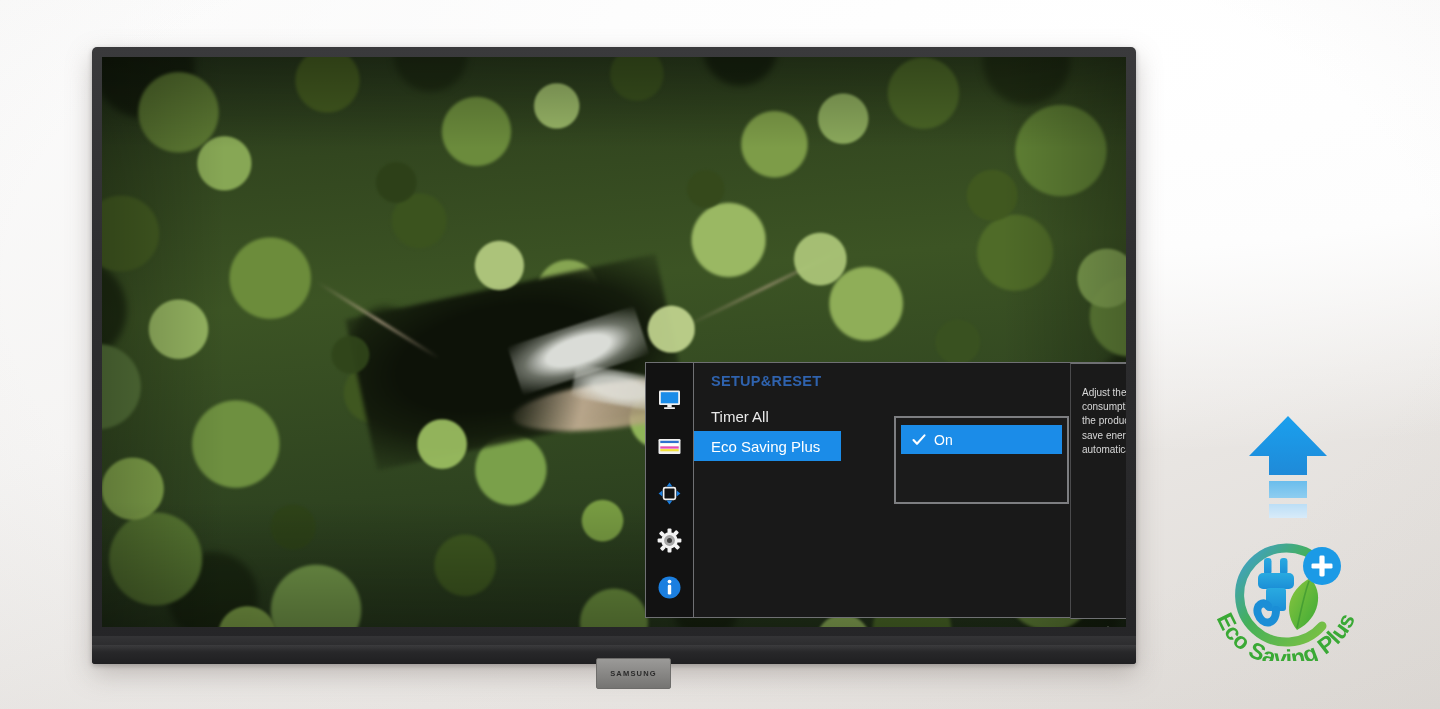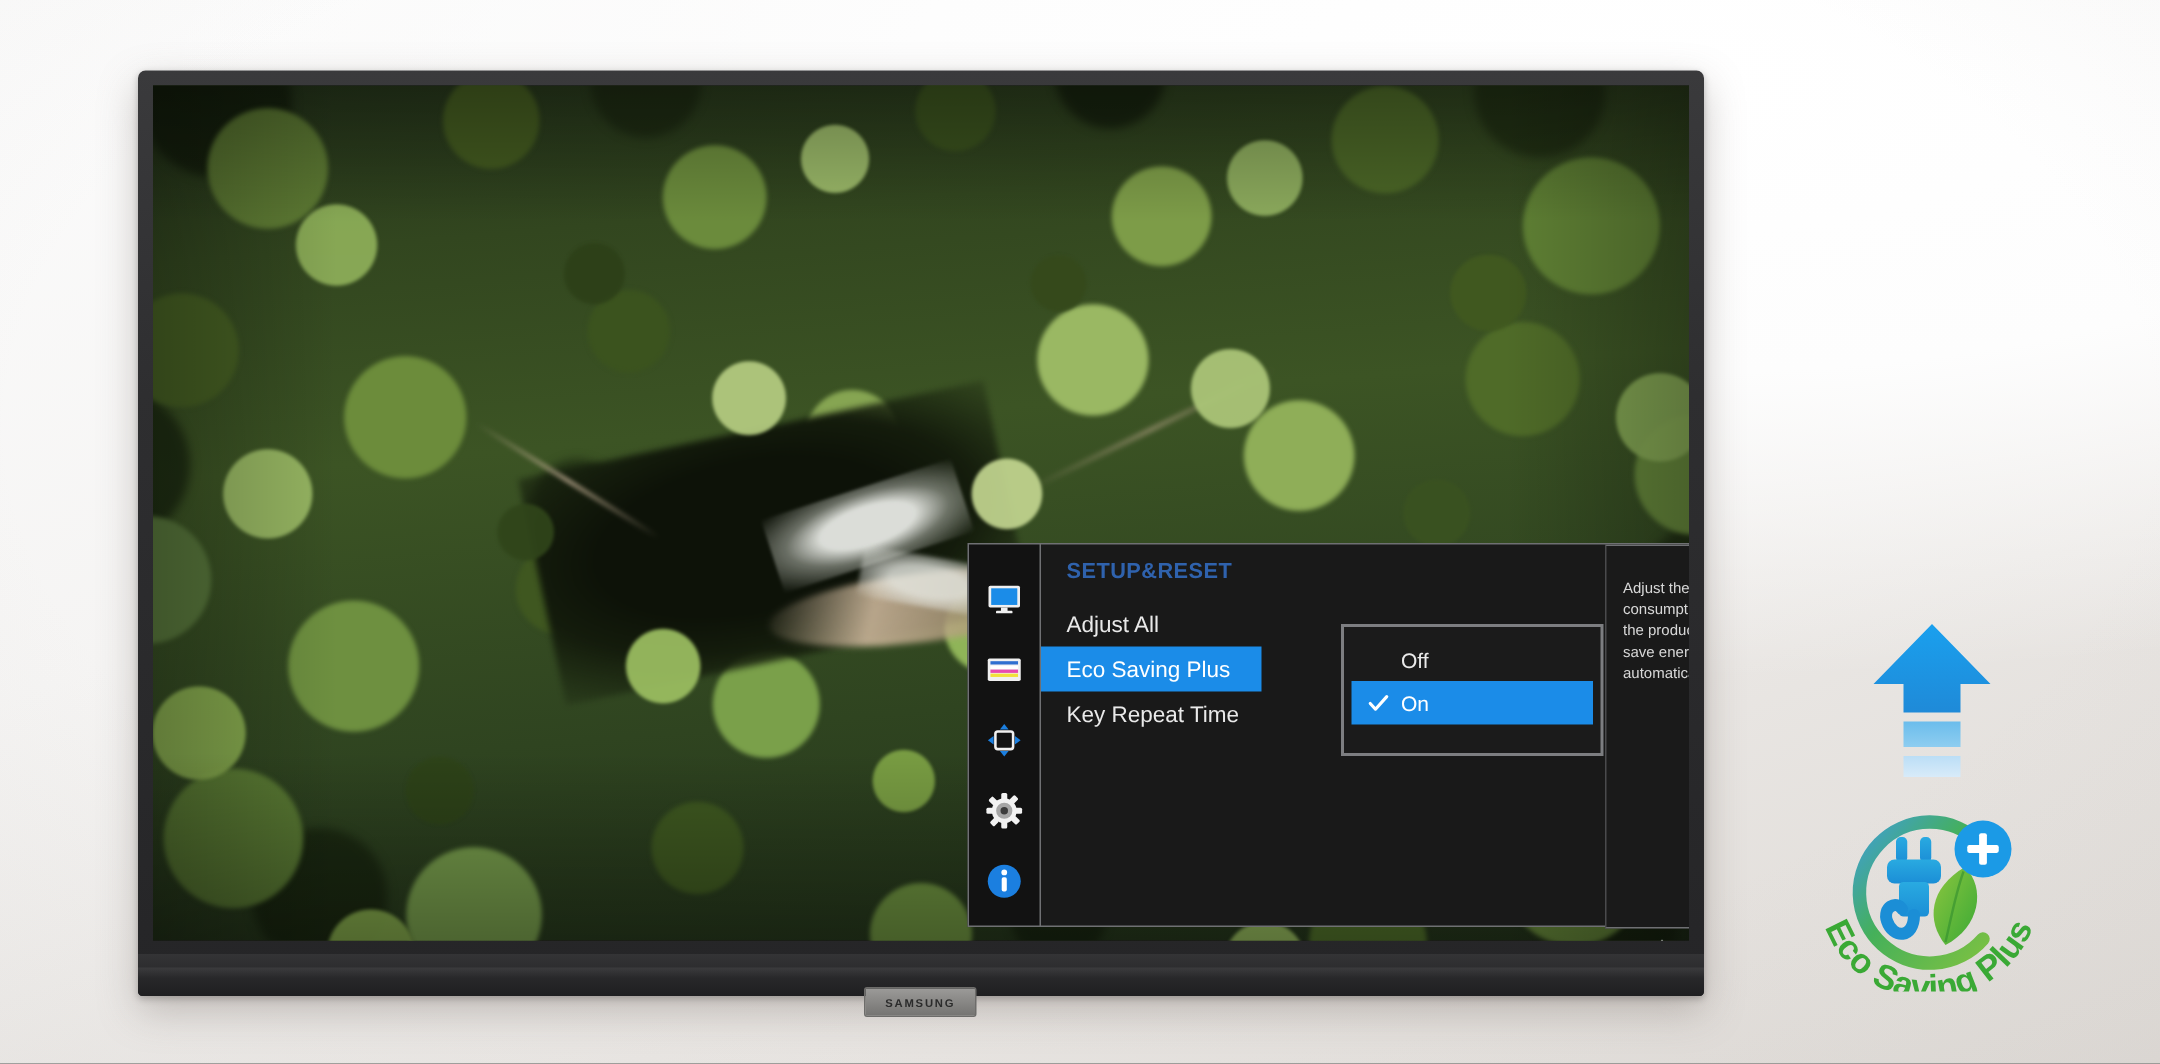--- a/index.html
+++ b/index.html
@@ -334,7 +334,7 @@
             <div class="osd-title">SETUP&amp;RESET</div>
 
             <div class="menu">
-              <div class="menu-item">Adjust All</div>
+              <div class="menu-item">Timer All</div>
               <div class="menu-item sel">Eco Saving Plus</div>
               <div class="menu-item">Key Repeat Time</div>
             </div>

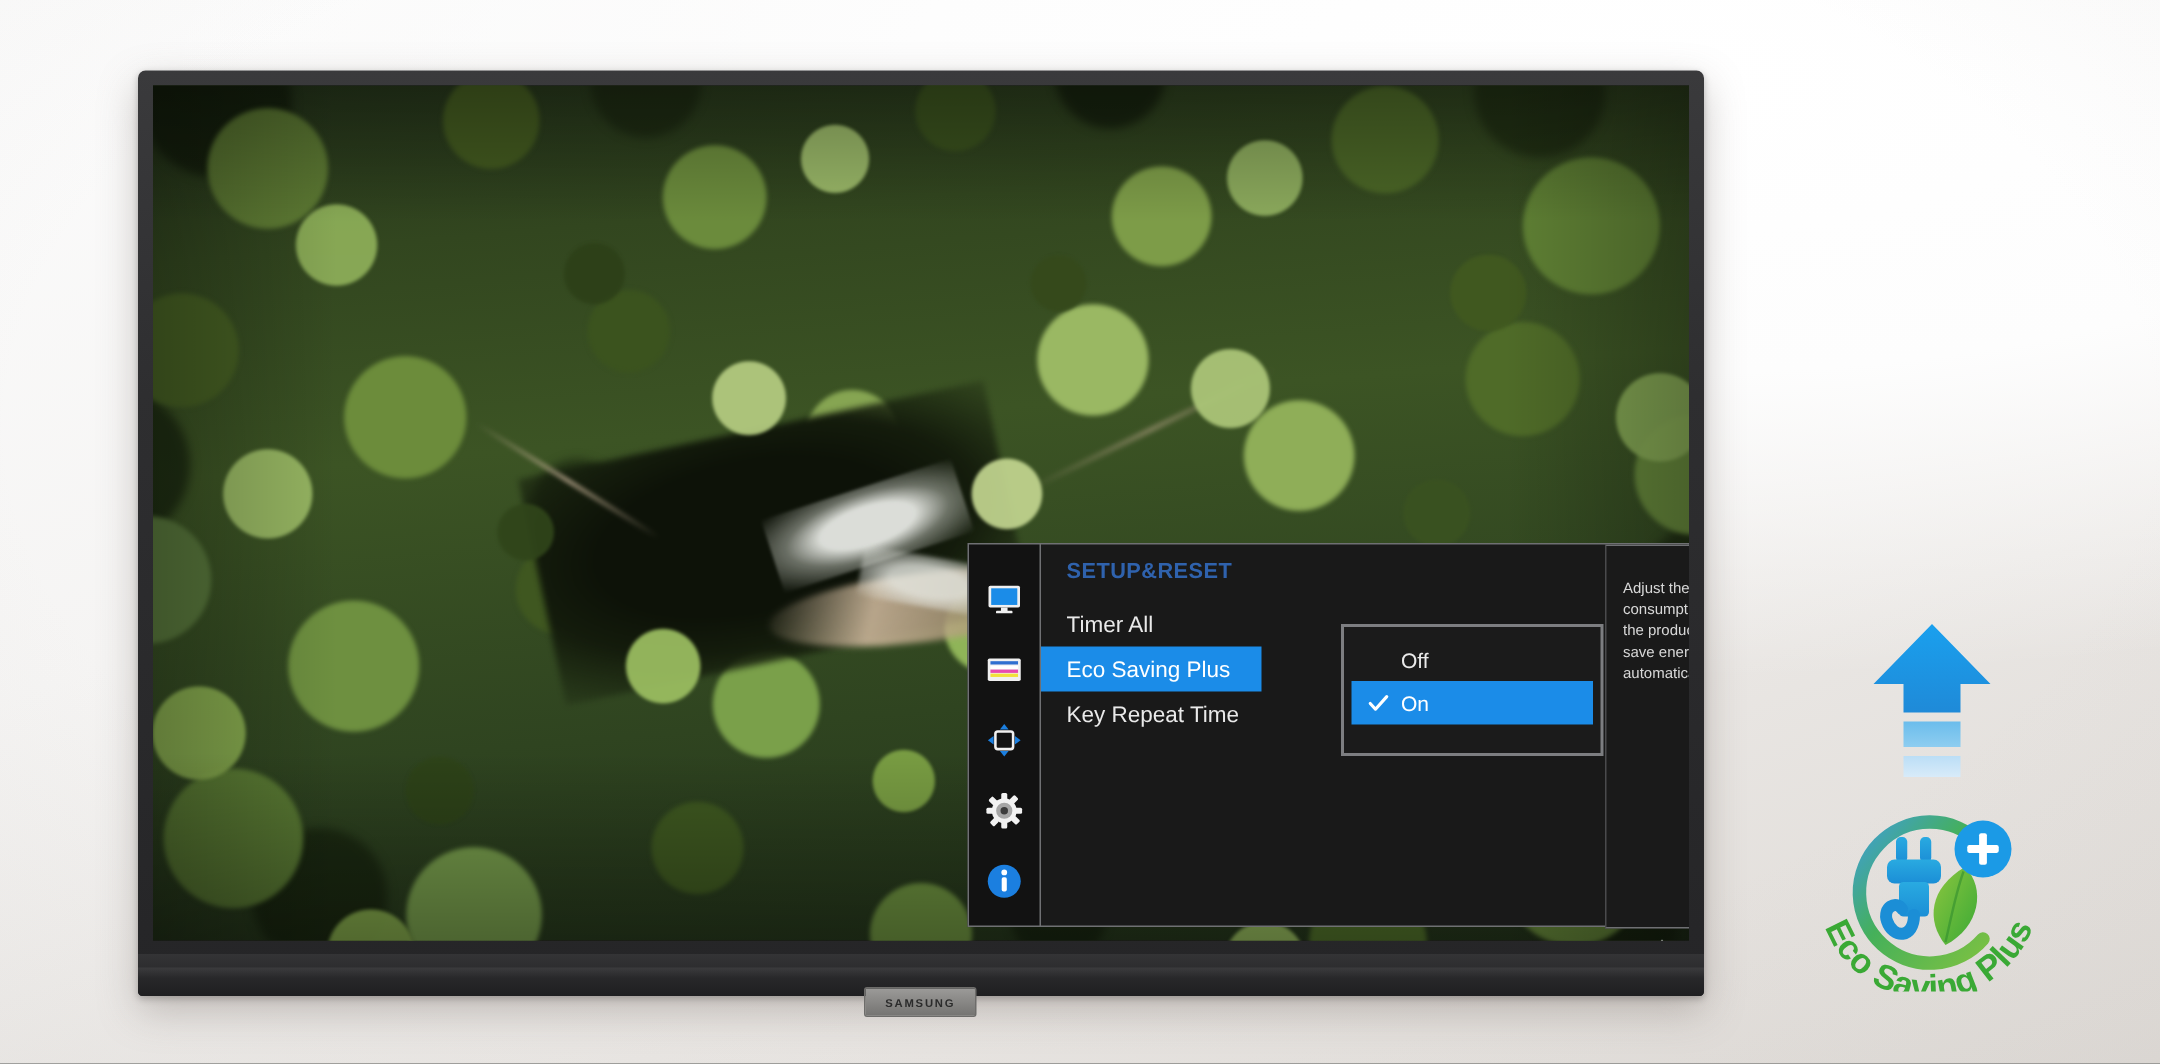--- a/index.html
+++ b/index.html
@@ -340,9 +340,6 @@
             </div>
 
             <div class="submenu">
-              <div class="sub-item">
-                <span>Off</span>
-              </div>
               <div class="sub-item sel">
                 <span class="sub-check">
                   <svg width="14" height="14" viewBox="0 0 14 14">

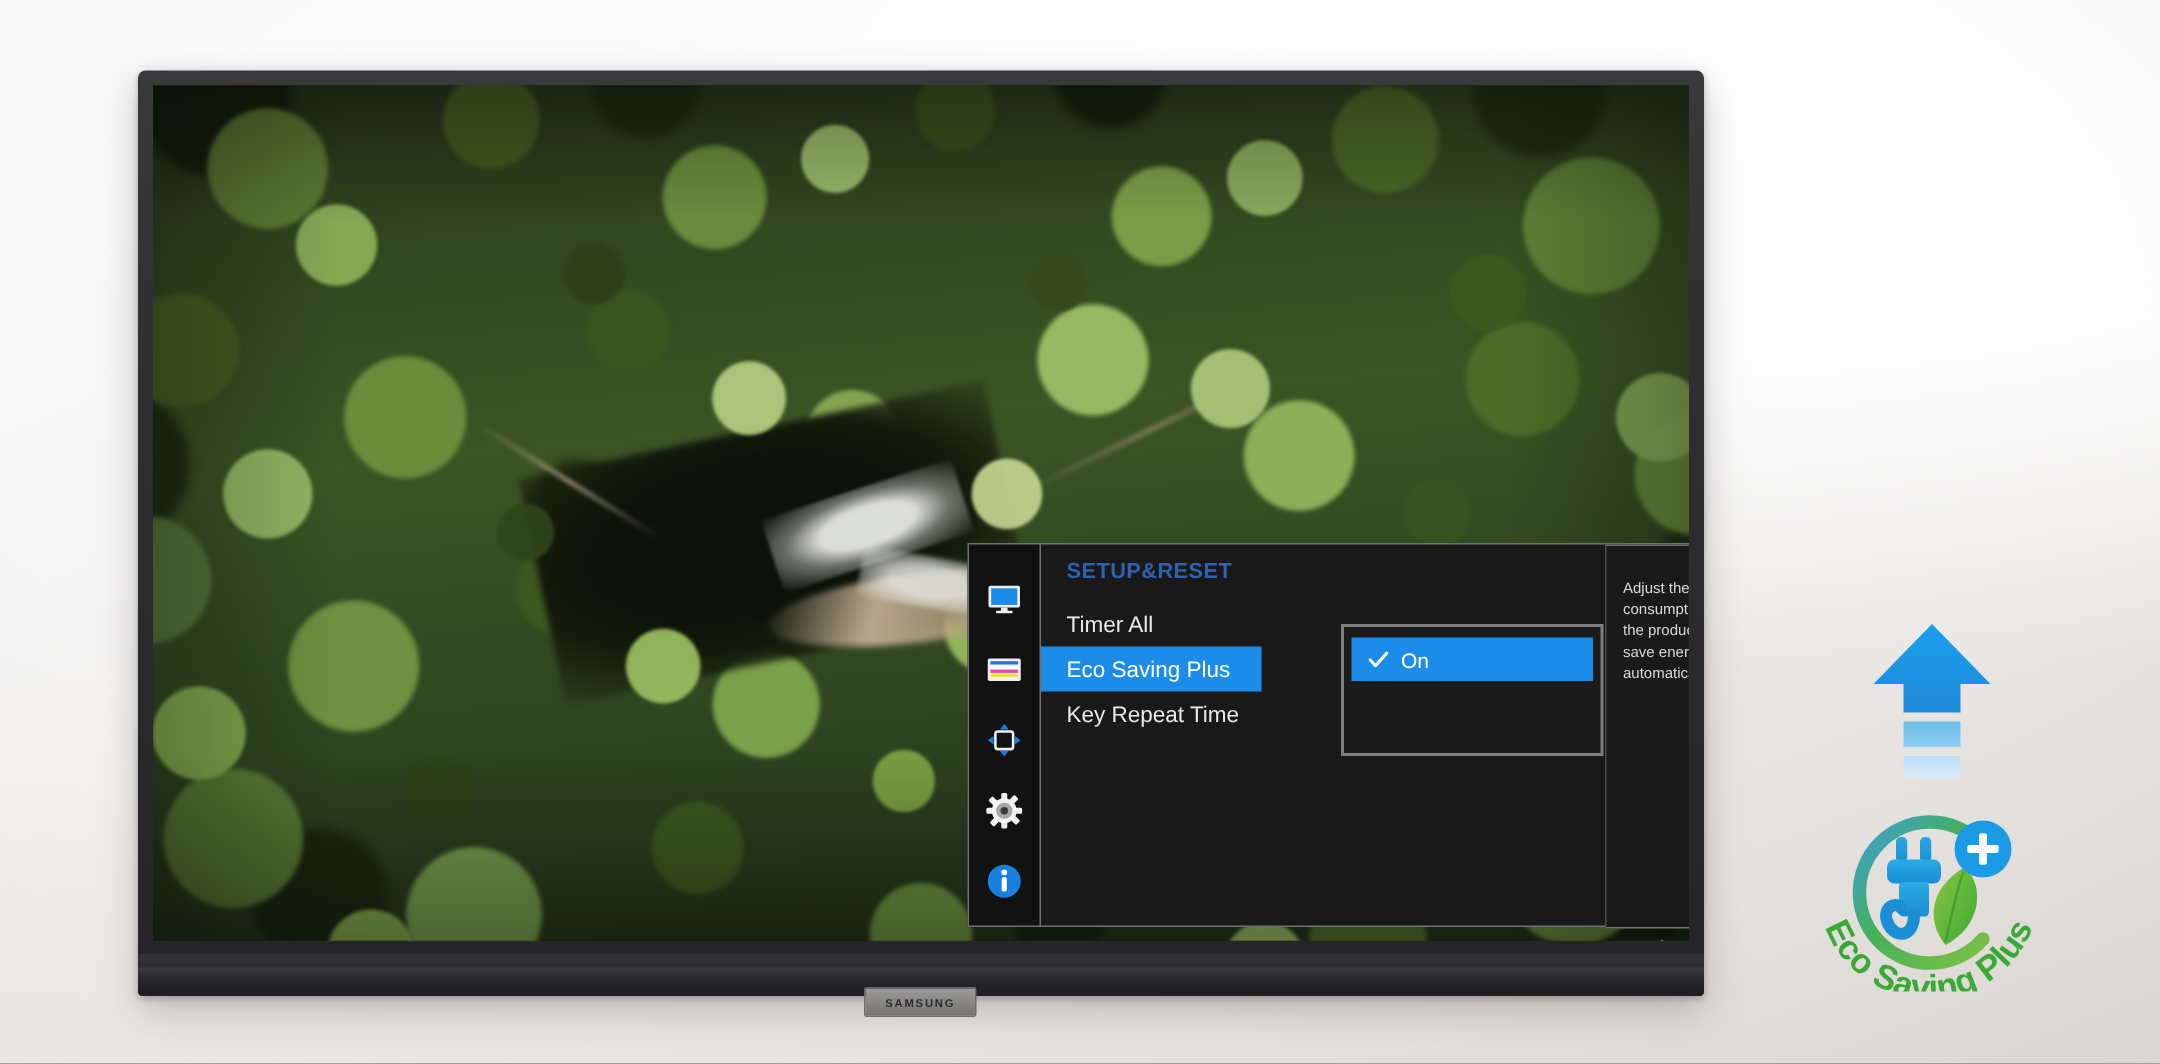--- a/index.html
+++ b/index.html
@@ -336,7 +336,6 @@
             <div class="menu">
               <div class="menu-item">Timer All</div>
               <div class="menu-item sel">Eco Saving Plus</div>
-              <div class="menu-item">Key Repeat Time</div>
             </div>
 
             <div class="submenu">

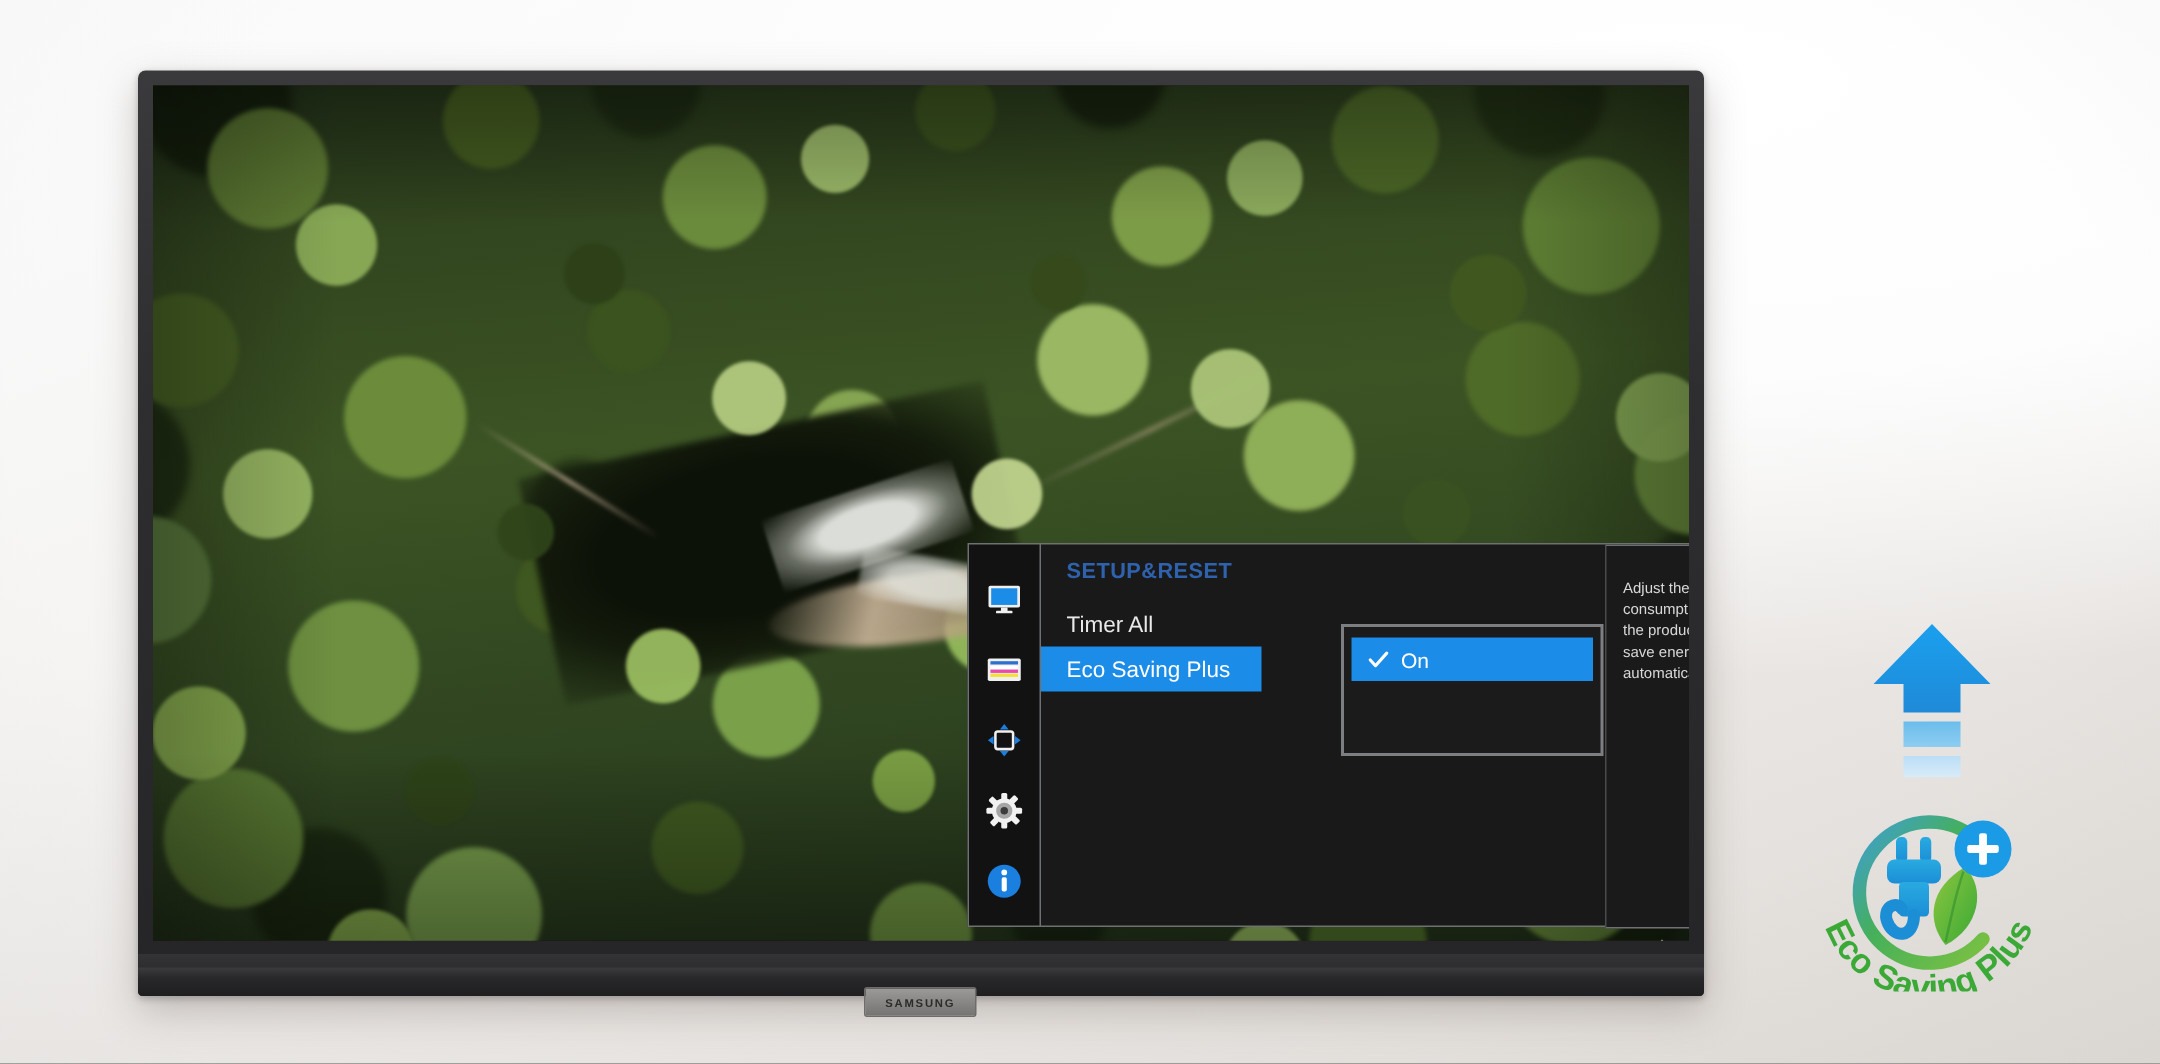--- a/index.html
+++ b/index.html
@@ -223,7 +223,7 @@
 
   
   .stand-neck{
-    position:absolute;left:576px;top:658px;width:75px;height:20px;
+    position:absolute;left:596px;top:658px;width:75px;height:31px;
     background:linear-gradient(180deg,#9b9a98 0%,#888785 50%,#757472 100%);
     border:1px solid #6d6c6a;border-radius:2px;box-sizing:border-box;
     display:flex;align-items:center;justify-content:center;

